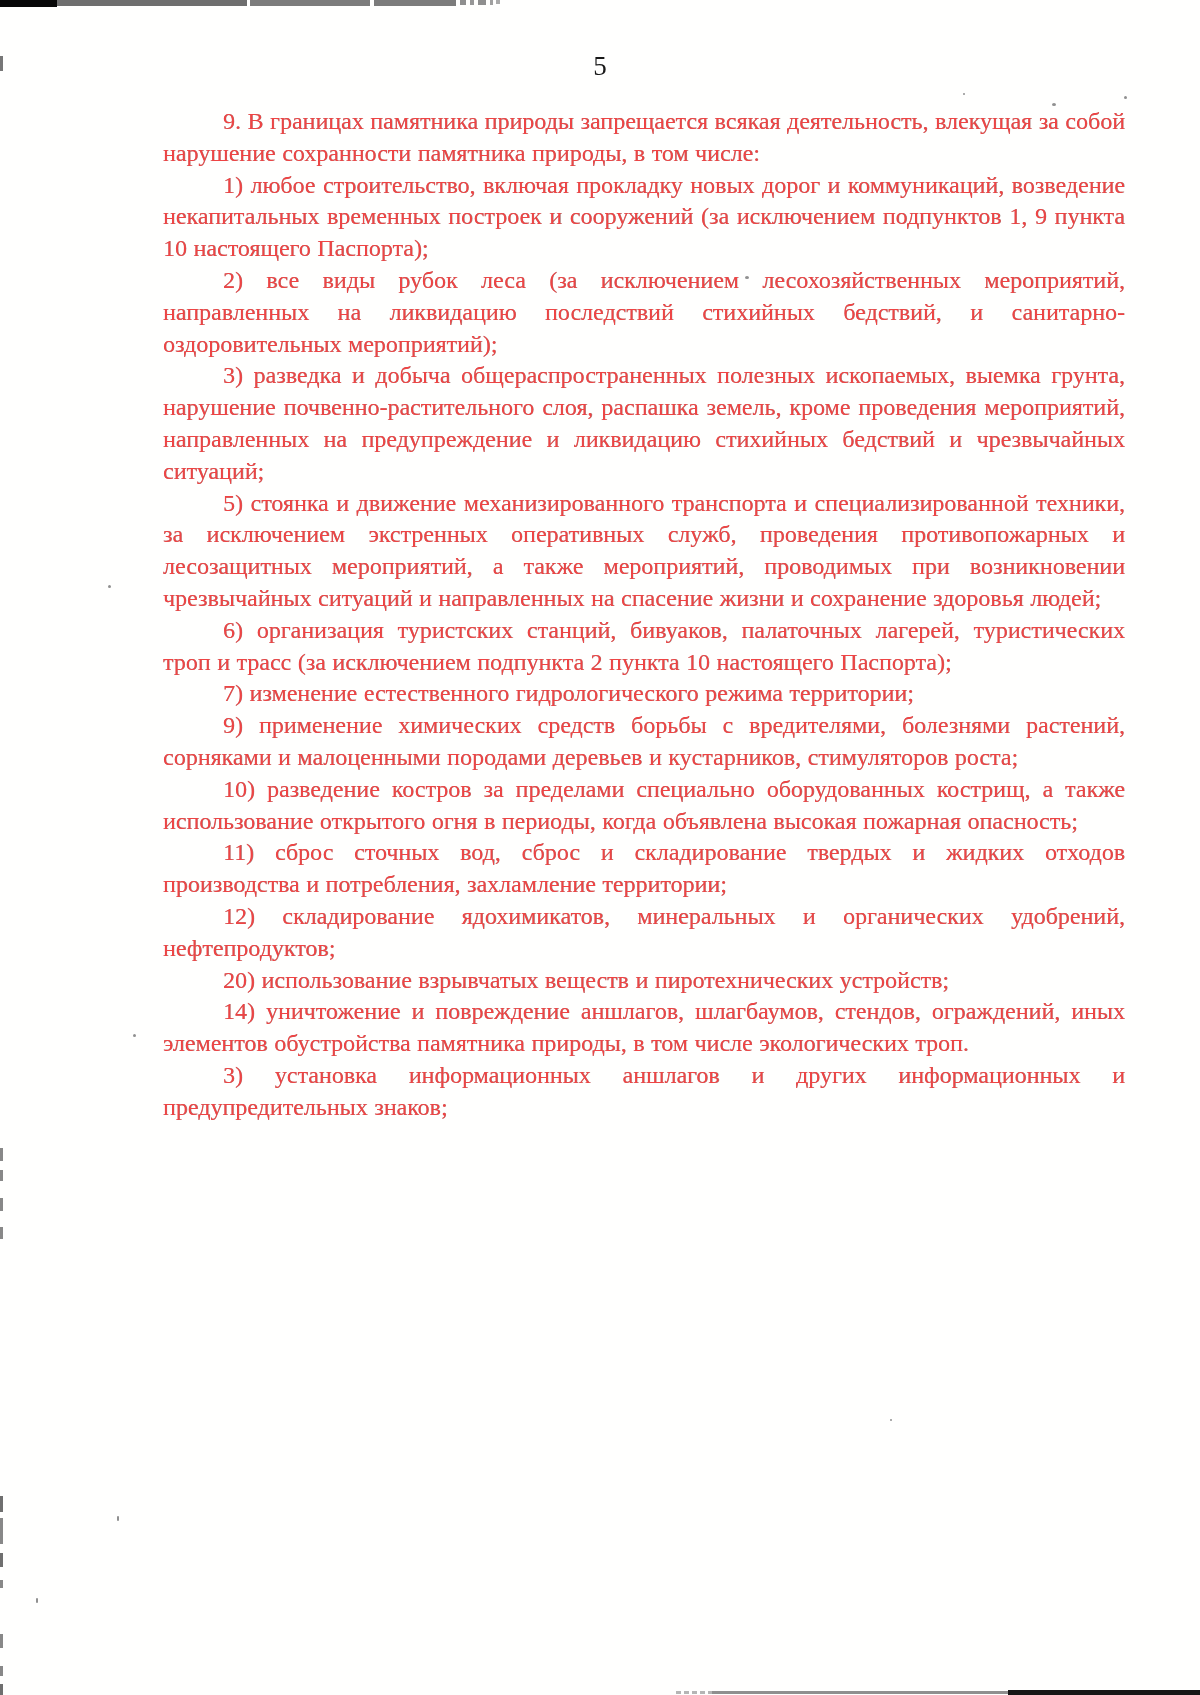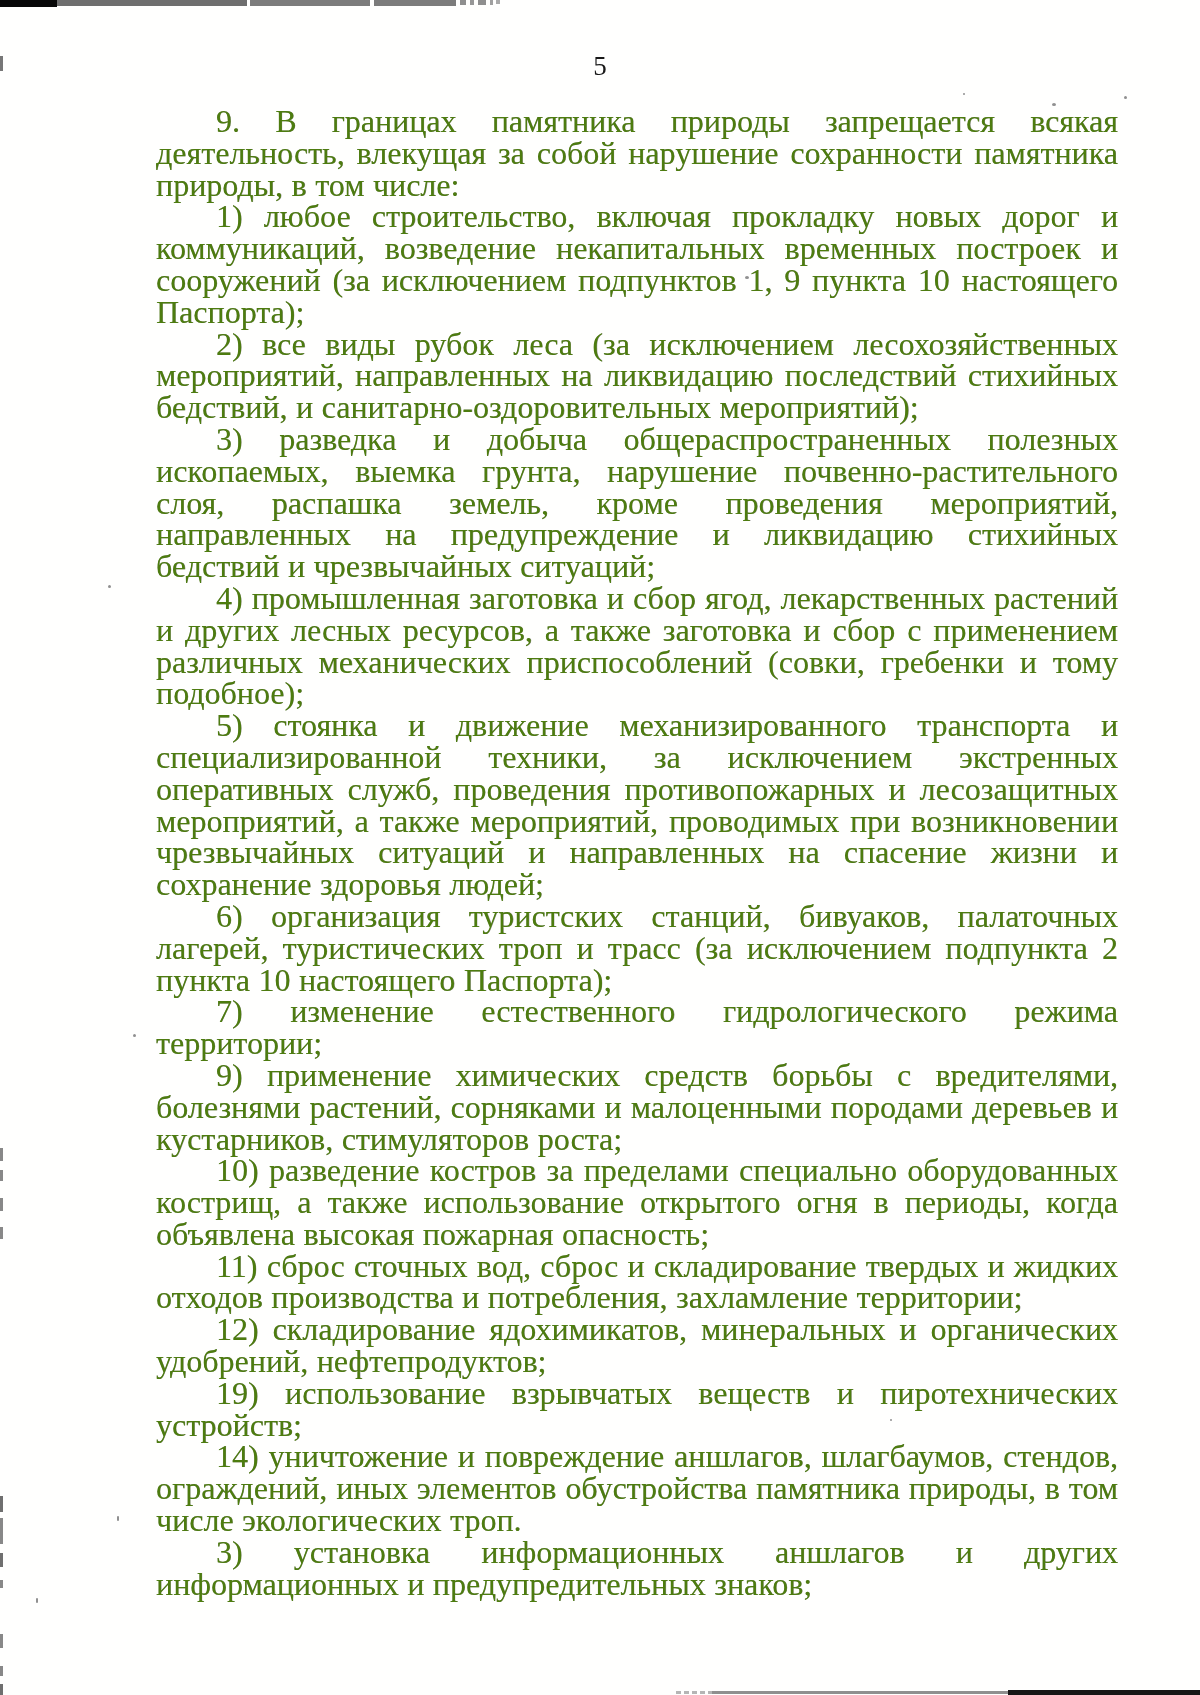--- a/index.html
+++ b/index.html
@@ -30,13 +30,13 @@
   }
   .content {
     position: absolute;
-    left: 156px;
+    left: 163px;
     top: 106px;
     width: 962px;
     font-family: "Liberation Serif", serif;
-    font-size: 32px;
+    font-size: 24px;
     line-height: 31.8px;
-    color: #4d7c0f;
+    color: #ef4444;
     text-align: justify;
     text-shadow: 0.3px 0.3px 0 rgba(20,20,20,0.45);
   }

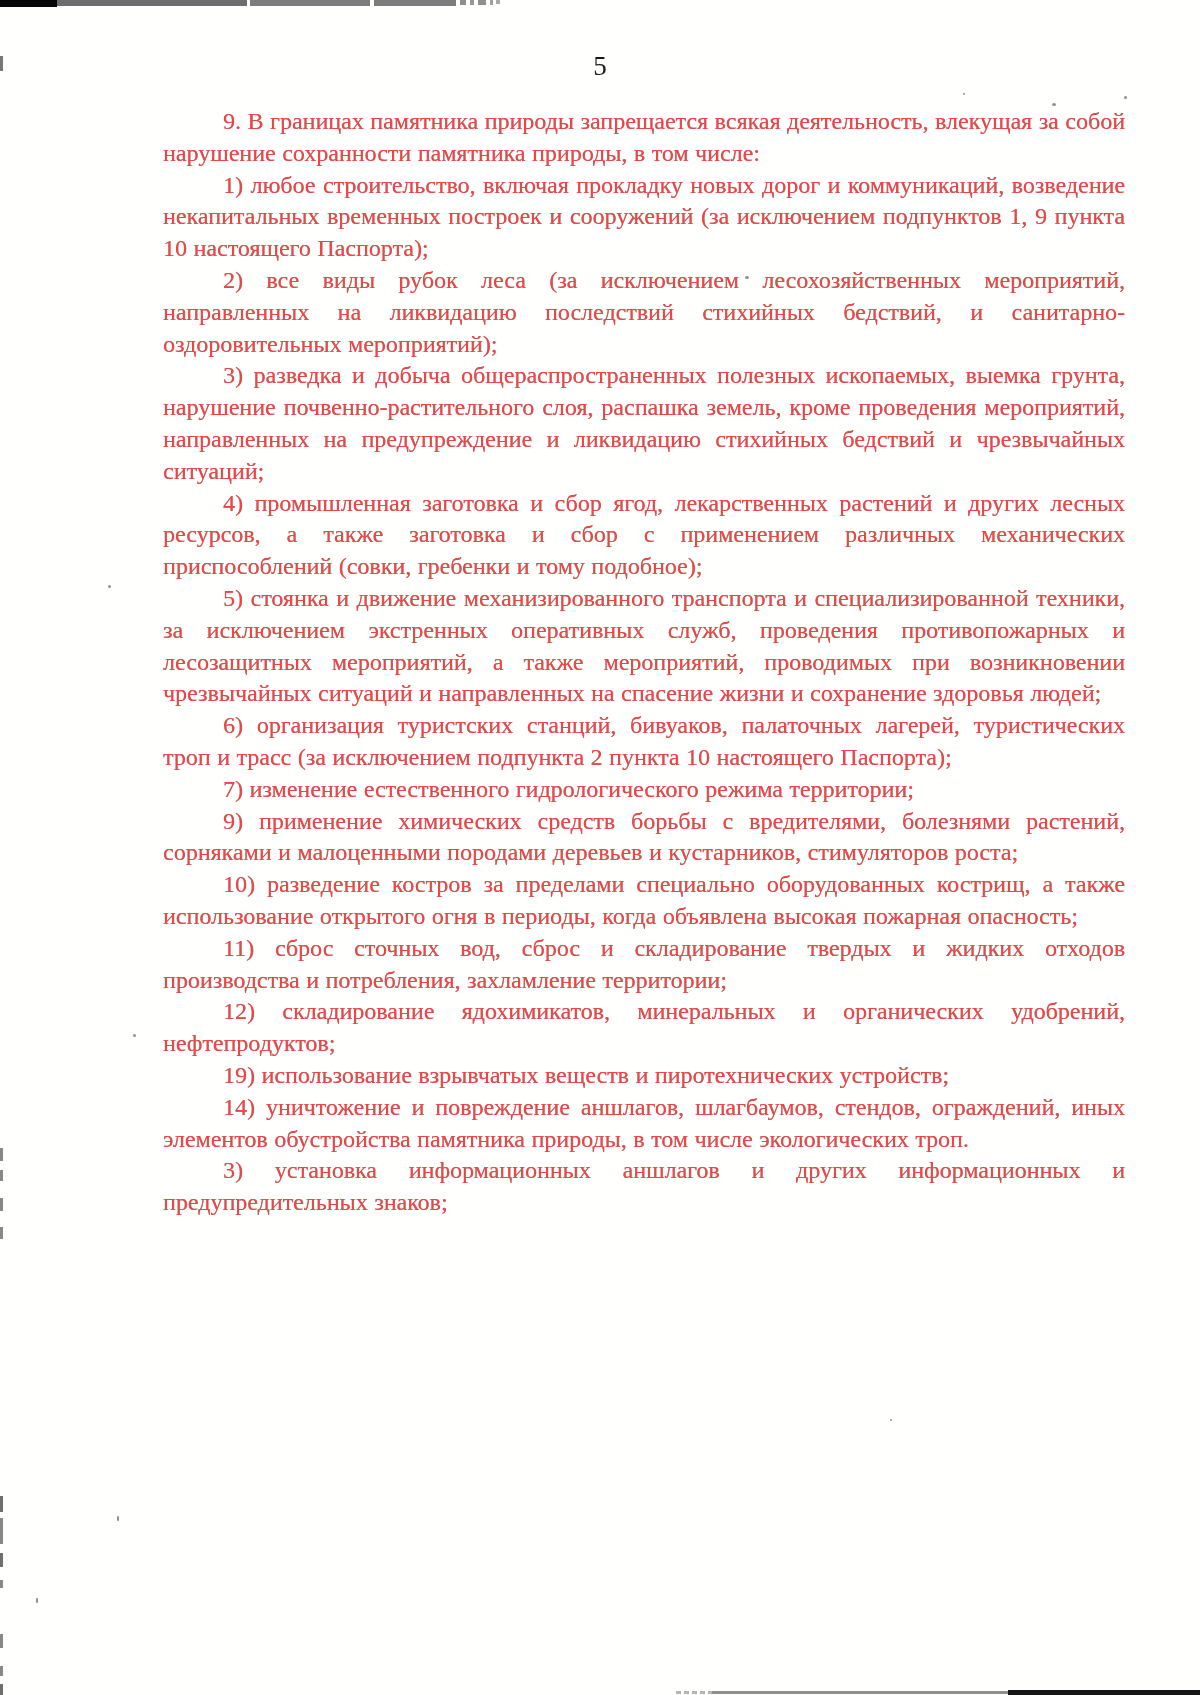--- a/index.html
+++ b/index.html
@@ -138,7 +138,6 @@
     <p>1) любое строительство, включая прокладку новых дорог и коммуникаций, возведение некапитальных временных построек и сооружений (за исключением подпунктов 1, 9 пункта 10 настоящего Паспорта);</p>
     <p>2) все виды рубок леса (за исключением лесохозяйственных мероприятий, направленных на ликвидацию последствий стихийных бедствий, и санитарно-оздоровительных мероприятий);</p>
     <p>3) разведка и добыча общераспространенных полезных ископаемых, выемка грунта, нарушение почвенно-растительного слоя, распашка земель, кроме проведения мероприятий, направленных на предупреждение и ликвидацию стихийных бедствий и чрезвычайных ситуаций;</p>
-    <p>4) промышленная заготовка и сбор ягод, лекарственных растений и других лесных ресурсов, а также заготовка и сбор с применением различных механических приспособлений (совки, гребенки и тому подобное);</p>
     <p>5) стоянка и движение механизированного транспорта и специализированной техники, за исключением экстренных оперативных служб, проведения противопожарных и лесозащитных мероприятий, а также мероприятий, проводимых при возникновении чрезвычайных ситуаций и направленных на спасение жизни и сохранение здоровья людей;</p>
     <p>6) организация туристских станций, бивуаков, палаточных лагерей, туристических троп и трасс (за исключением подпункта 2 пункта 10 настоящего Паспорта);</p>
     <p>7) изменение естественного гидрологического режима территории;</p>

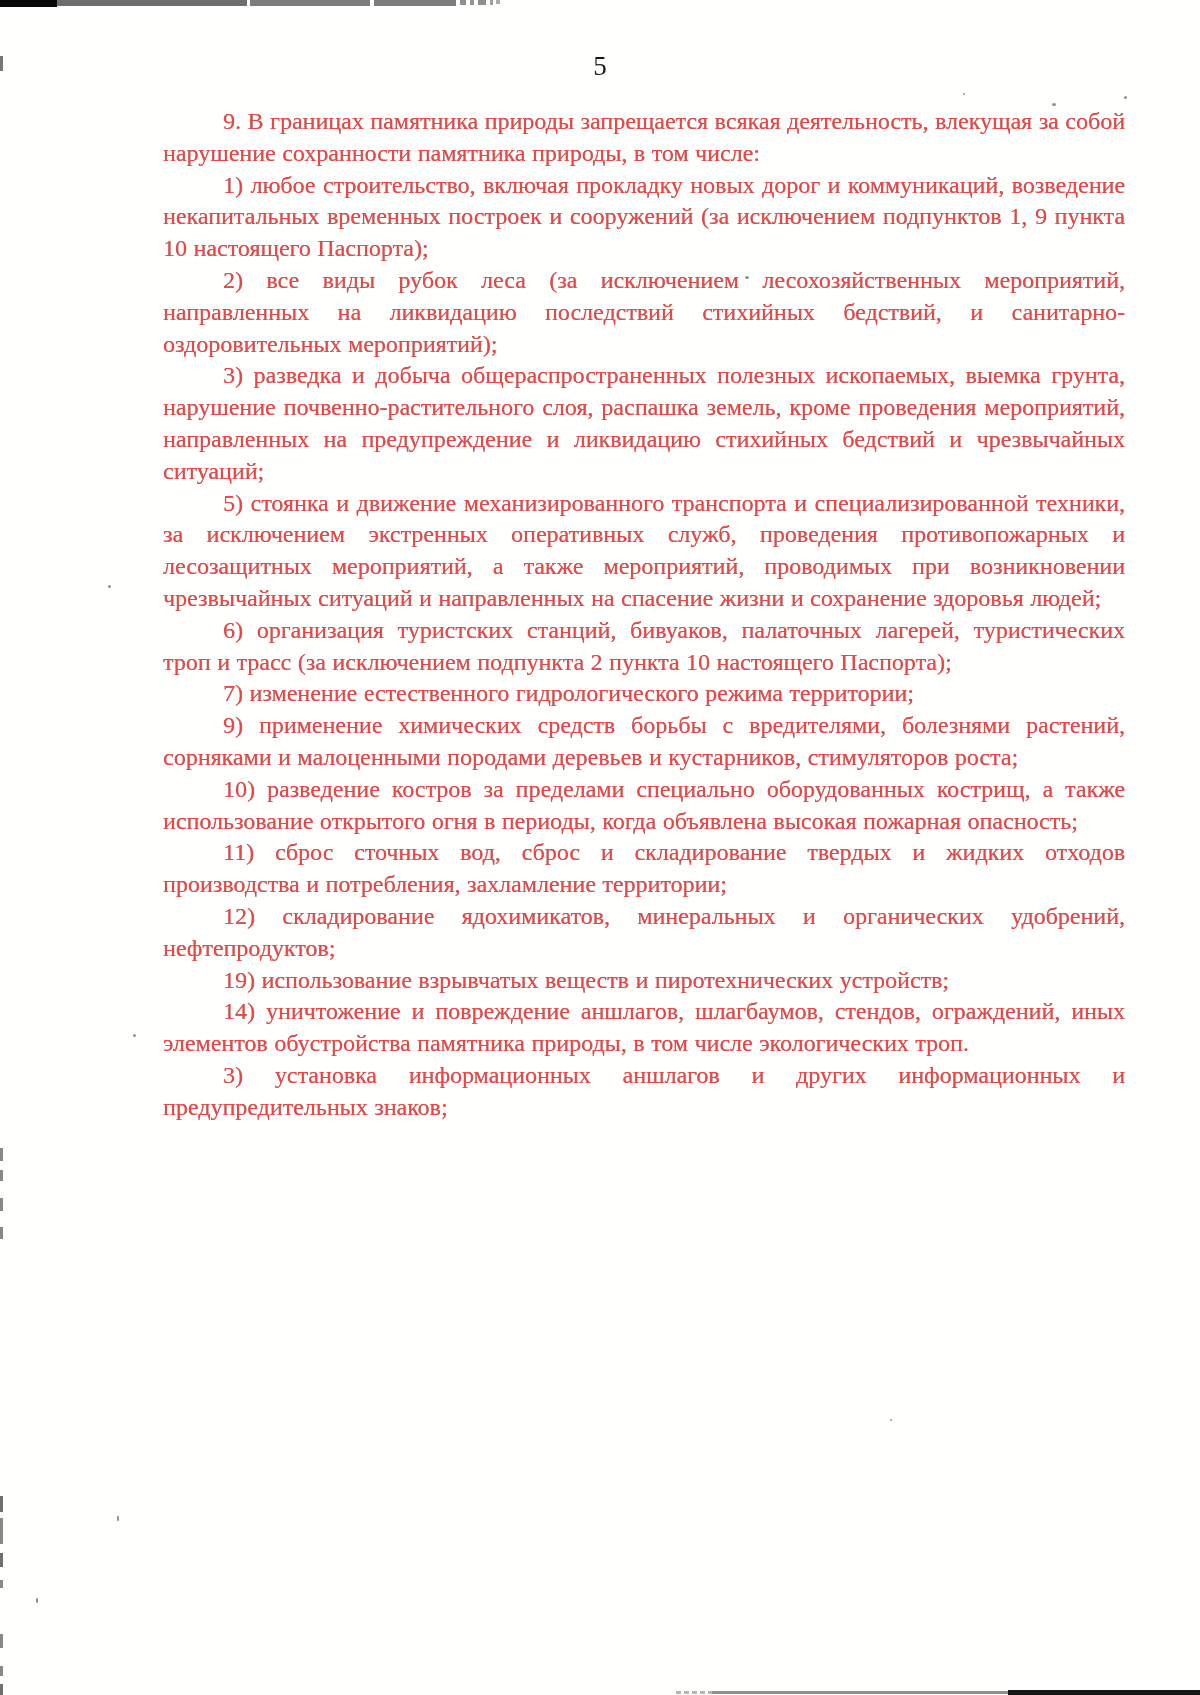--- a/index.html
+++ b/index.html
@@ -145,7 +145,7 @@
     <p>10) разведение костров за пределами специально оборудованных кострищ, а также использование открытого огня в периоды, когда объявлена высокая пожарная опасность;</p>
     <p>11) сброс сточных вод, сброс и складирование твердых и жидких отходов производства и потребления, захламление территории;</p>
     <p>12) складирование ядохимикатов, минеральных и органических удобрений, нефтепродуктов;</p>
-    <p>19) использование взрывчатых веществ и пиротехнических устройств;</p>
+    <p>20) использование взрывчатых веществ и пиротехнических устройств;</p>
     <p>14) уничтожение и повреждение аншлагов, шлагбаумов, стендов, ограждений, иных элементов обустройства памятника природы, в том числе экологических троп.</p>
     <p>3) установка информационных аншлагов и других информационных и предупредительных знаков;</p>
   </div>

